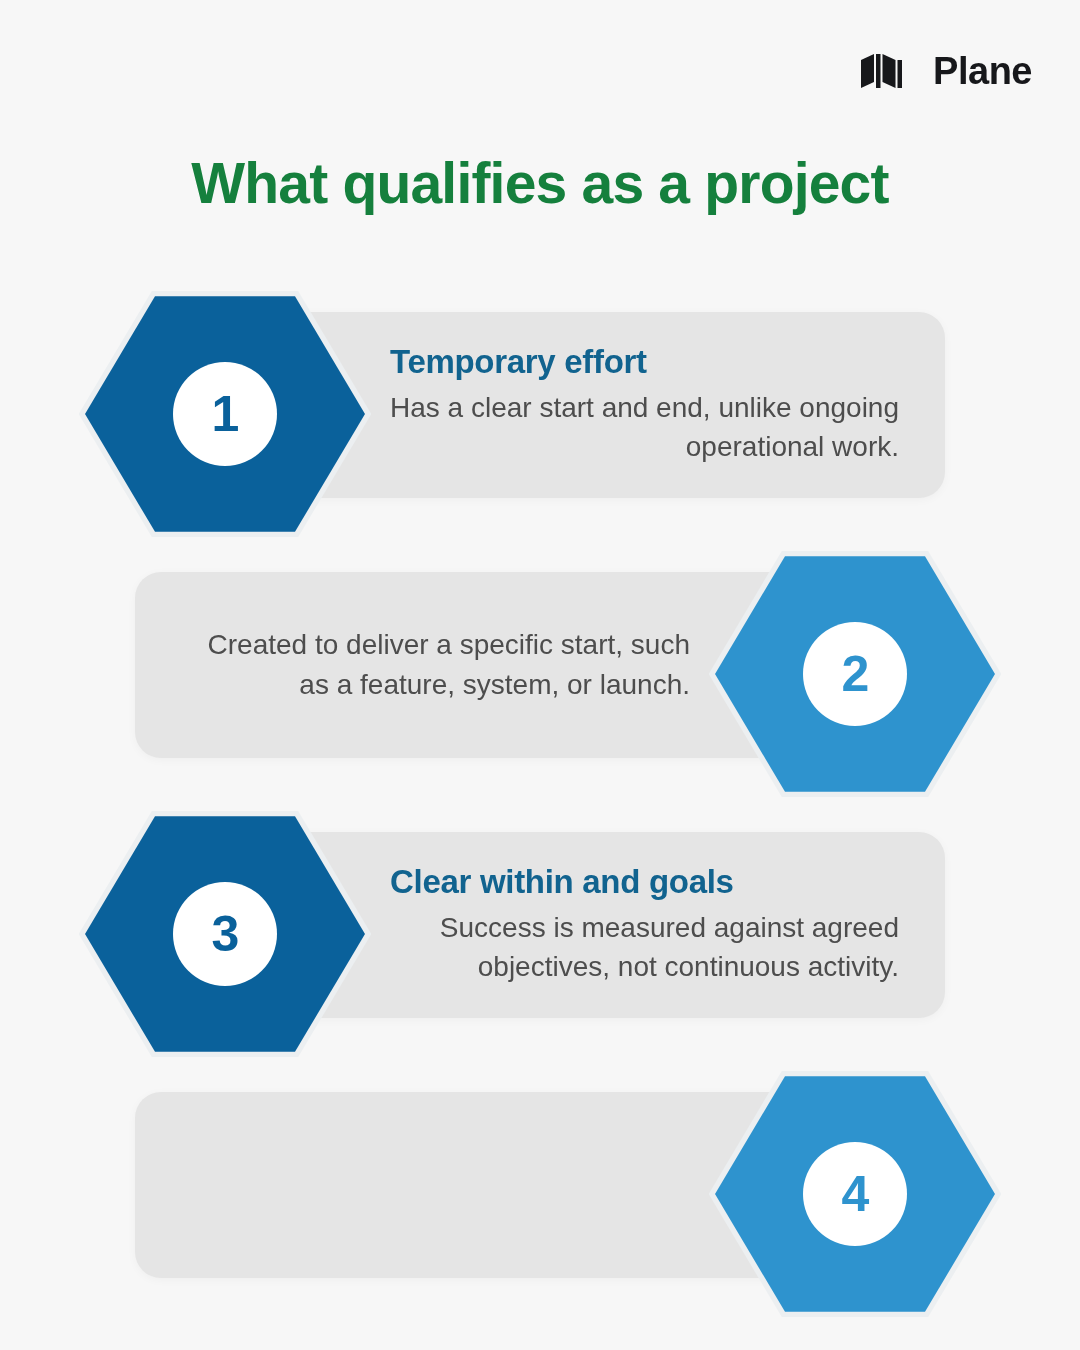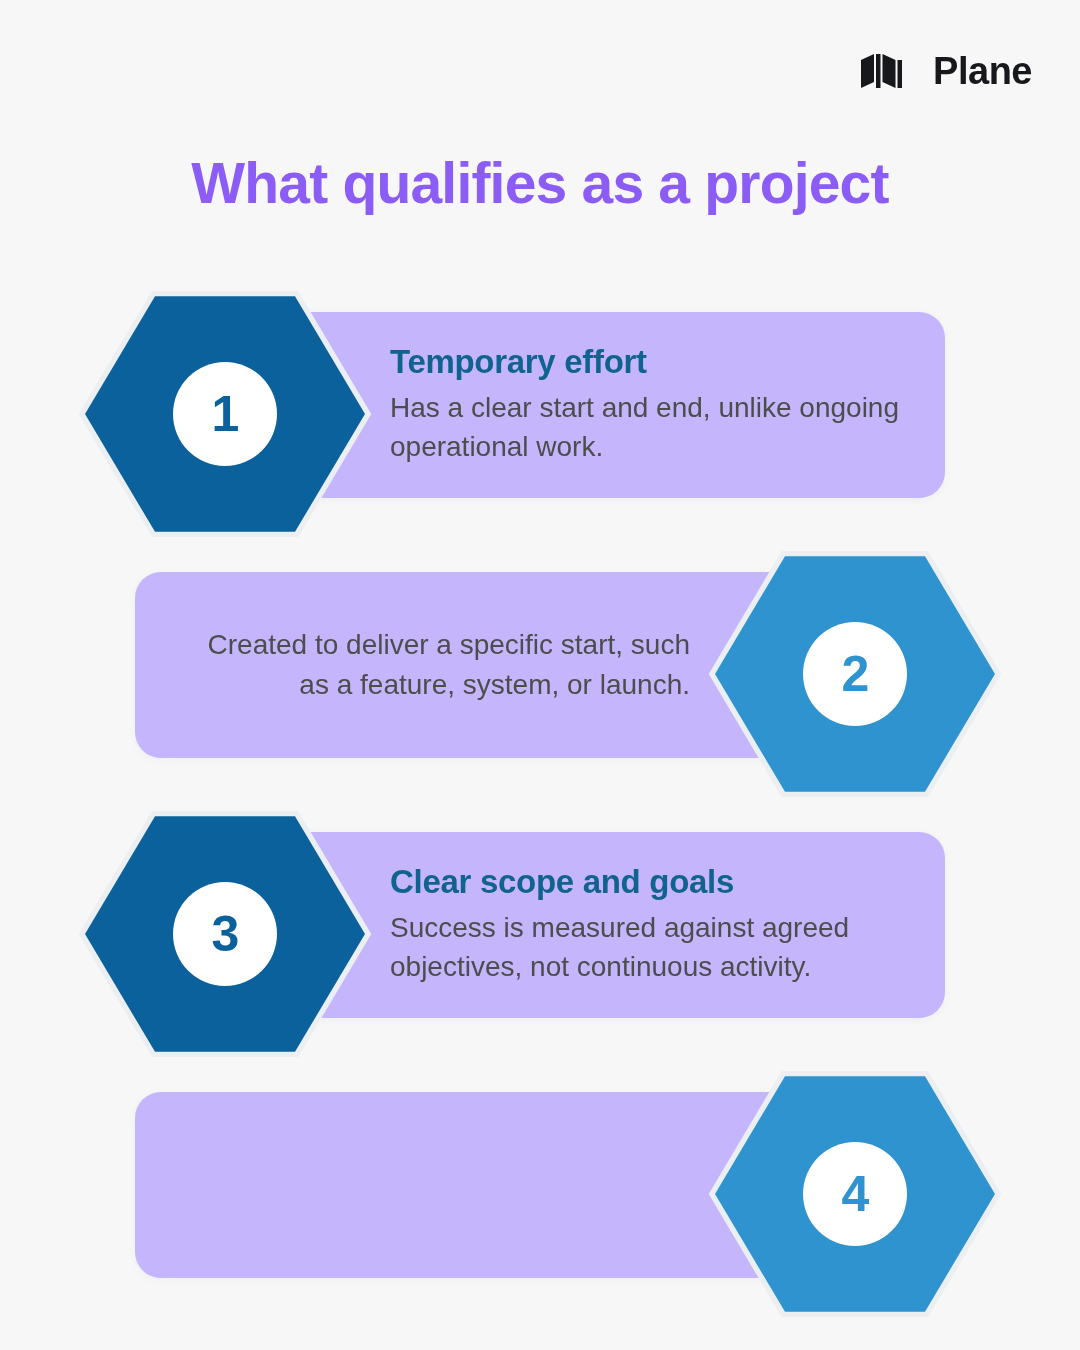--- a/index.html
+++ b/index.html
@@ -43,7 +43,7 @@
     text-align: center;
     font-size: 57px;
     font-weight: 700;
-    color: #8b5cf6;
+    color: #15803d;
     letter-spacing: -0.8px;
     line-height: 1.1;
   }

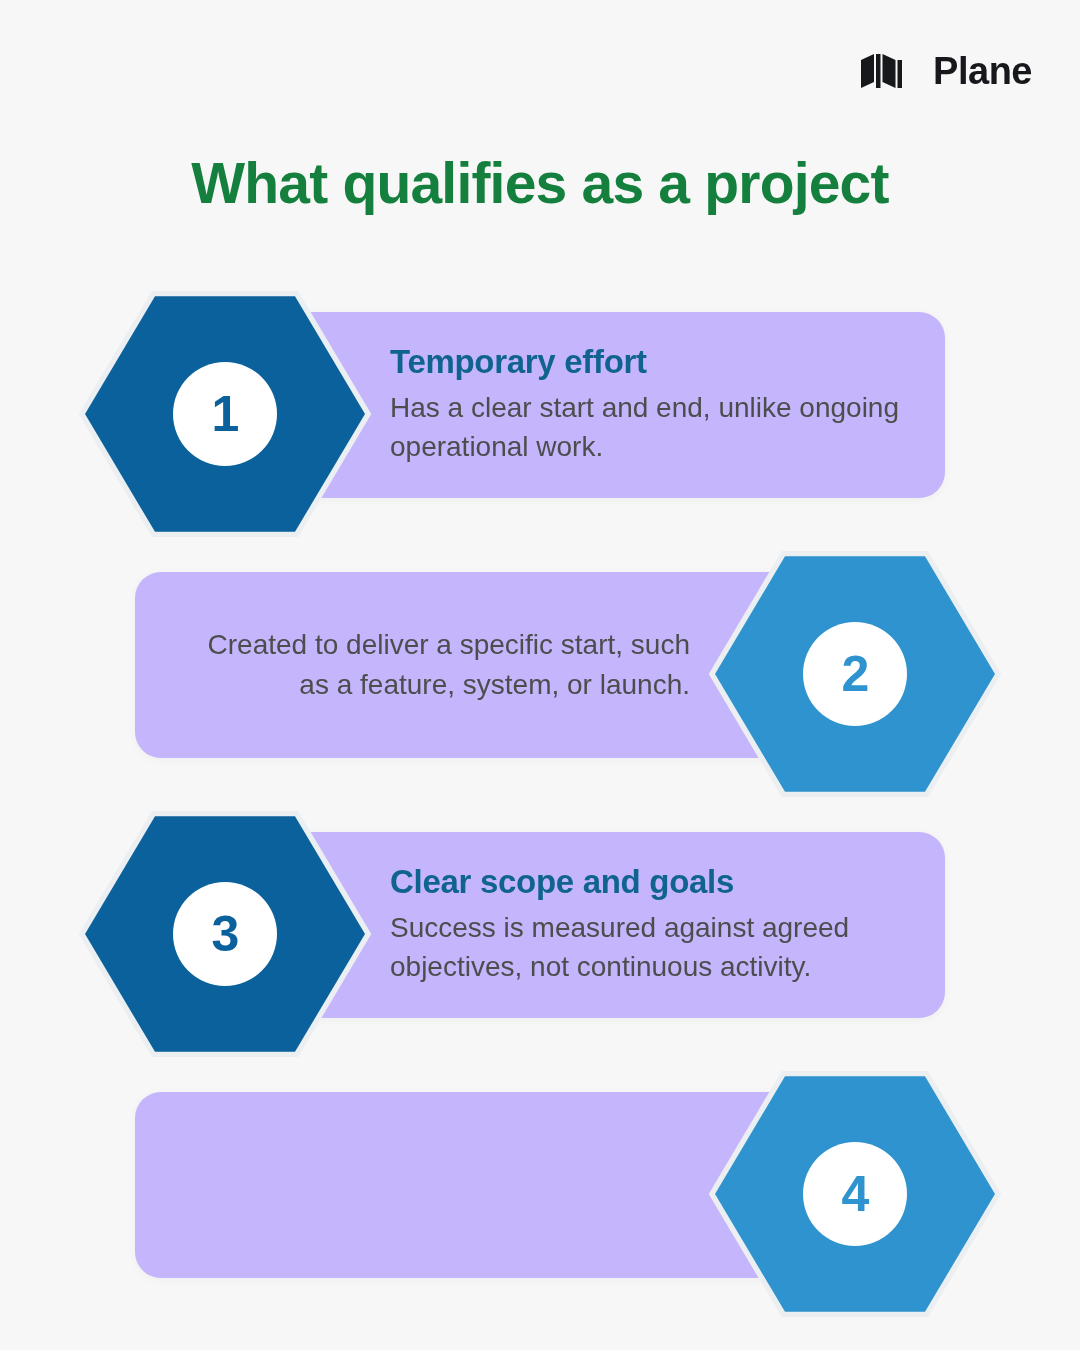--- a/index.html
+++ b/index.html
@@ -67,7 +67,7 @@
     position: absolute;
     top: 22px;
     height: 186px;
-    background: #c4b5fd;
+    background: #e5e5e5;
     border-radius: 26px;
     box-shadow: 0 2px 10px rgba(0,0,0,0.035);
     display: flex;

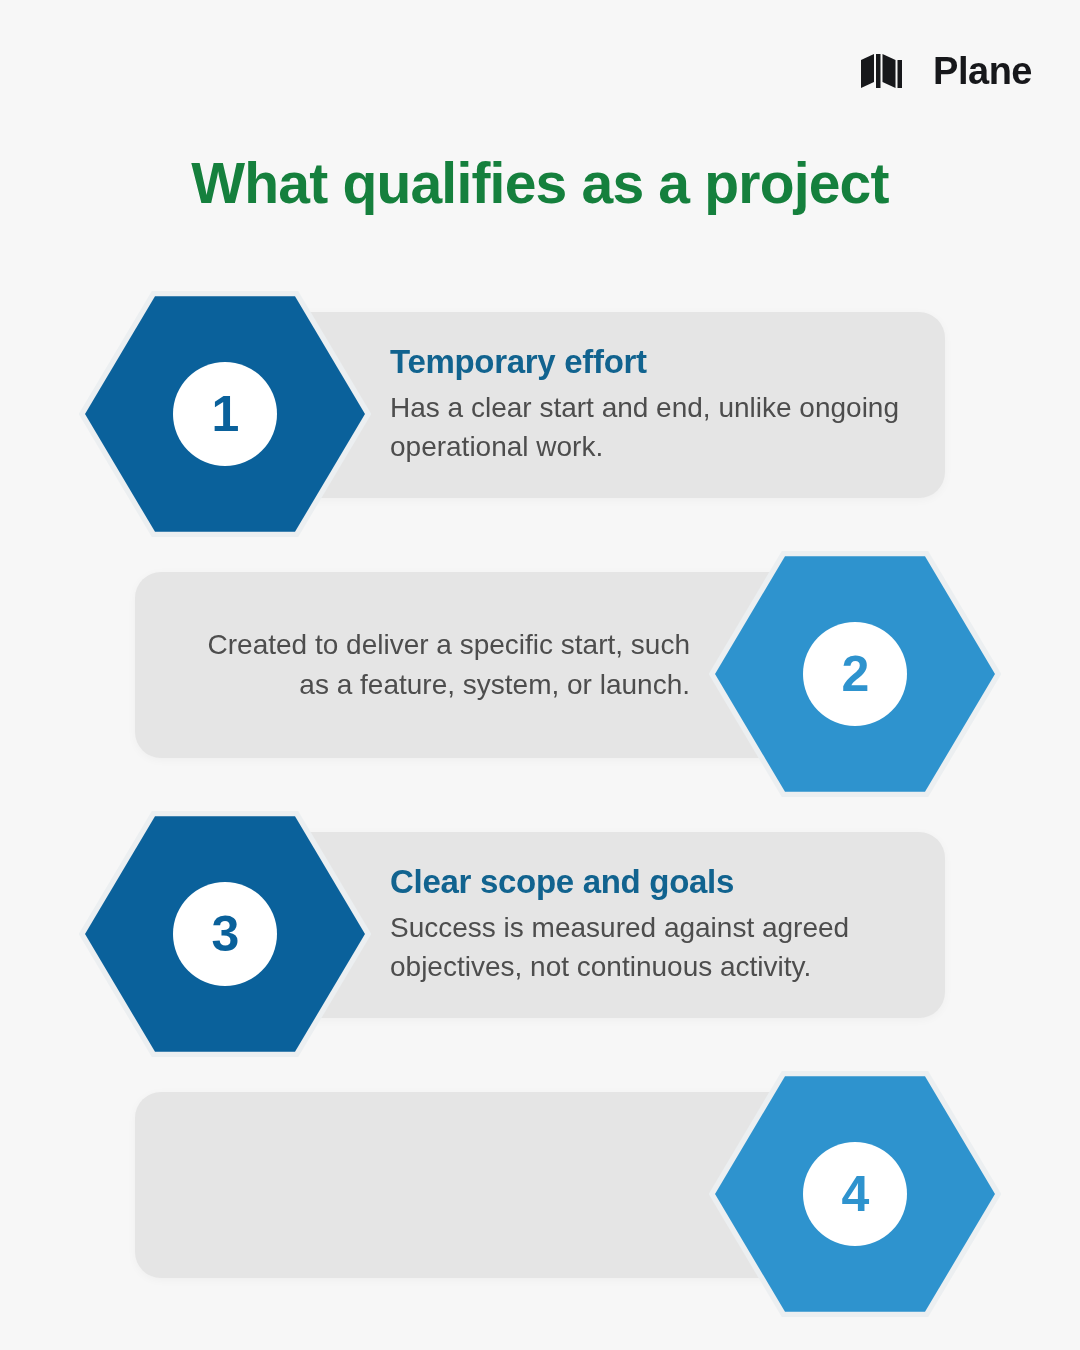--- a/index.html
+++ b/index.html
@@ -90,6 +90,7 @@
     color: #4d4d4d;
     line-height: 1.42;
     font-weight: 400;
+    text-align: right;
   }
 
   

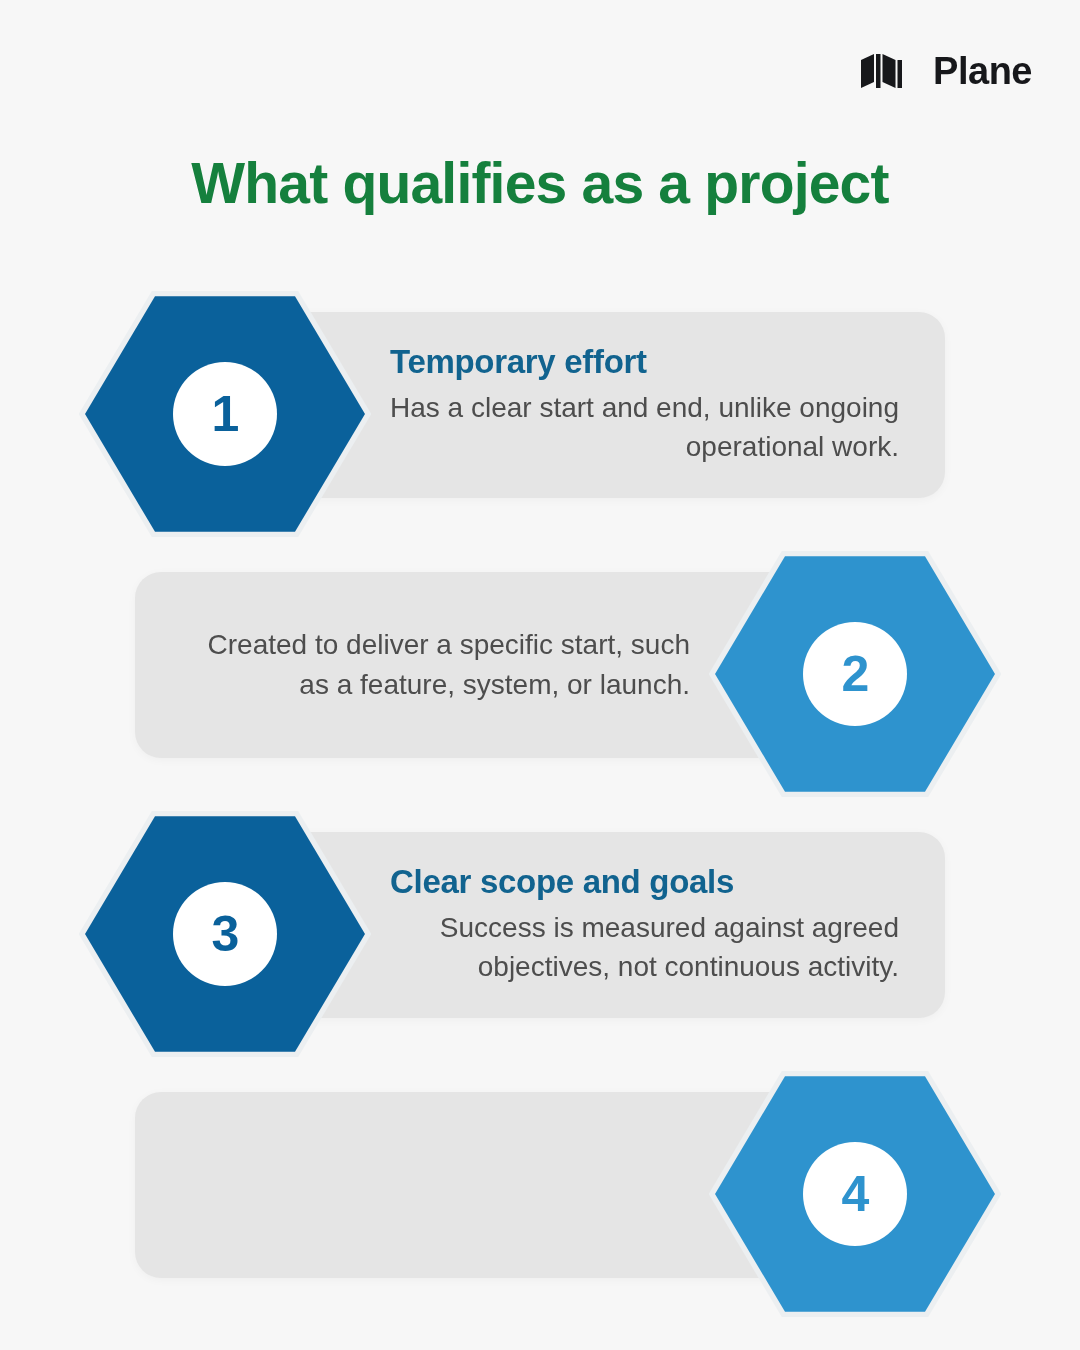--- a/index.html
+++ b/index.html
@@ -178,7 +178,7 @@
 
   <div class="row row-left">
     <div class="card">
-      <div class="card-title">Clear scope and goals</div>
+      <div class="card-title">Clear within and goals</div>
       <div class="card-desc">Success is measured against agreed objectives, not continuous activity.</div>
     </div>
     <div class="hex-wrap" style="--hex:#0A619B">

